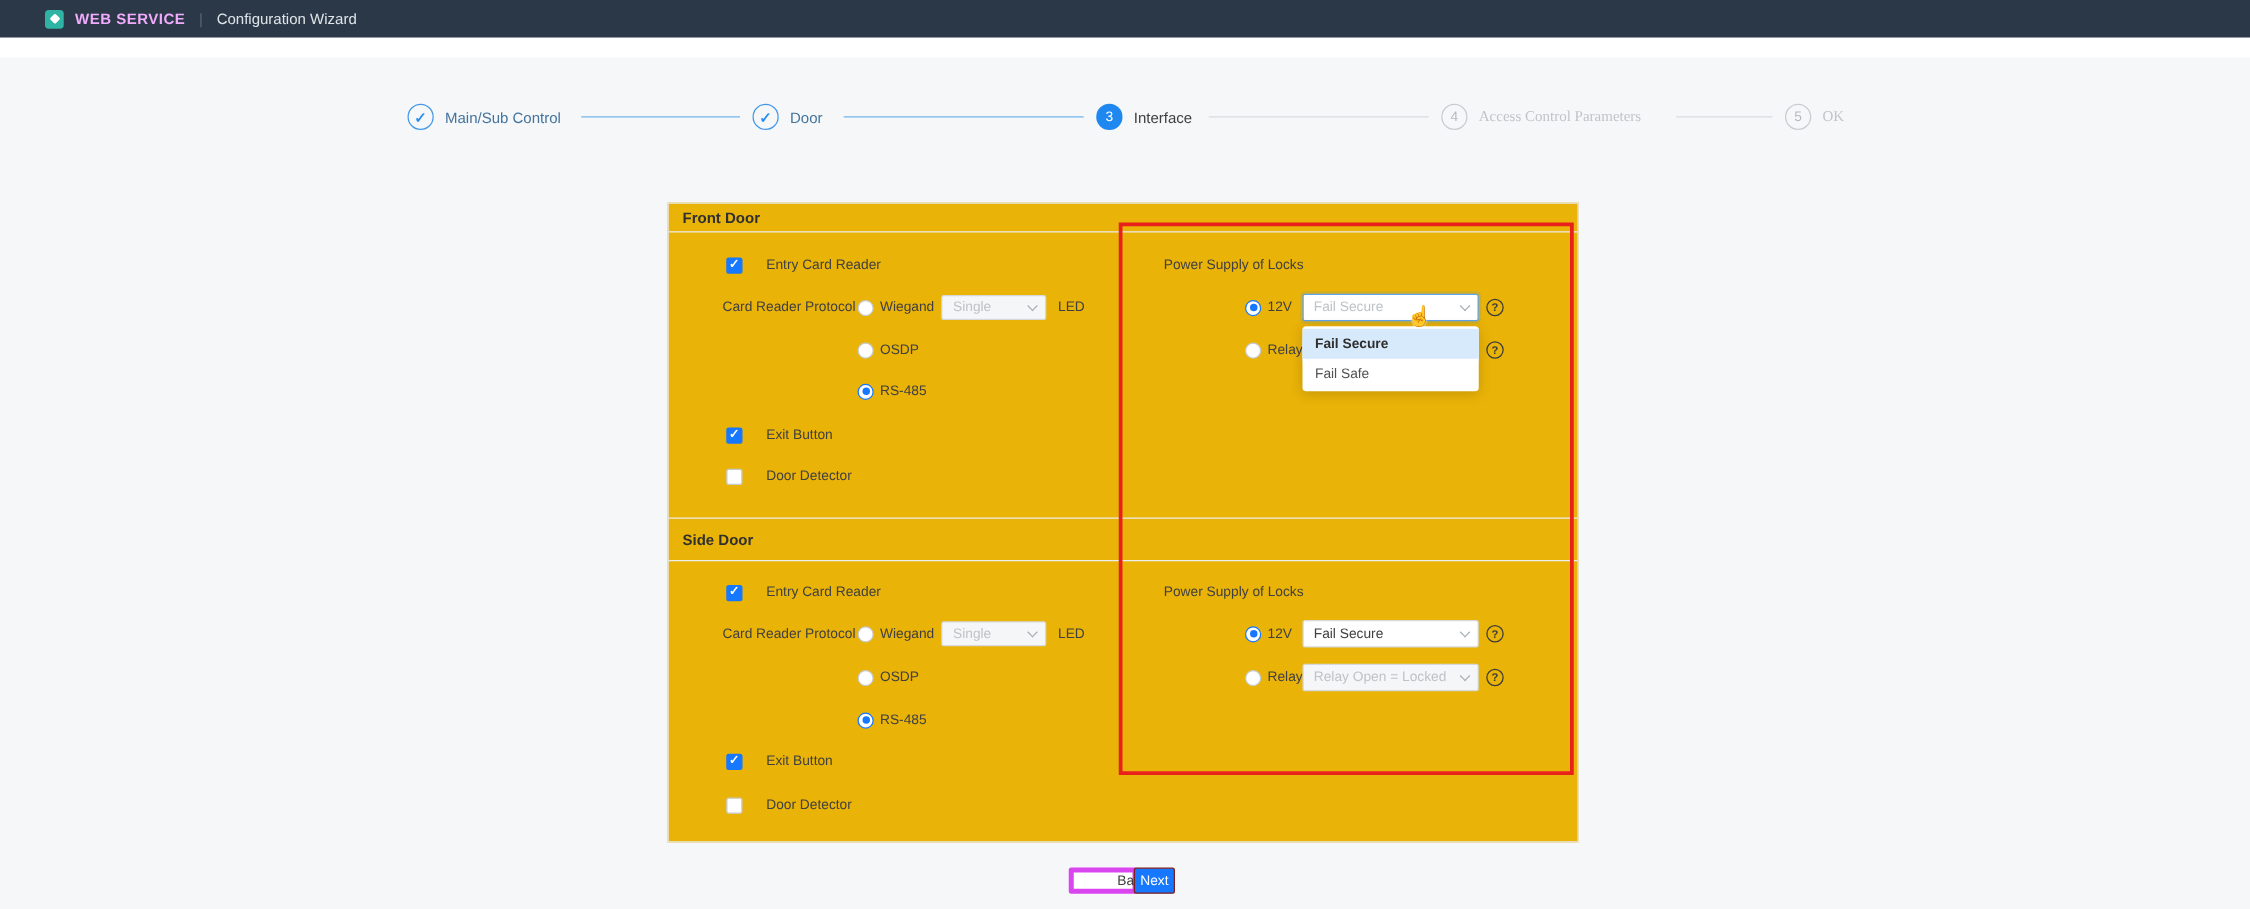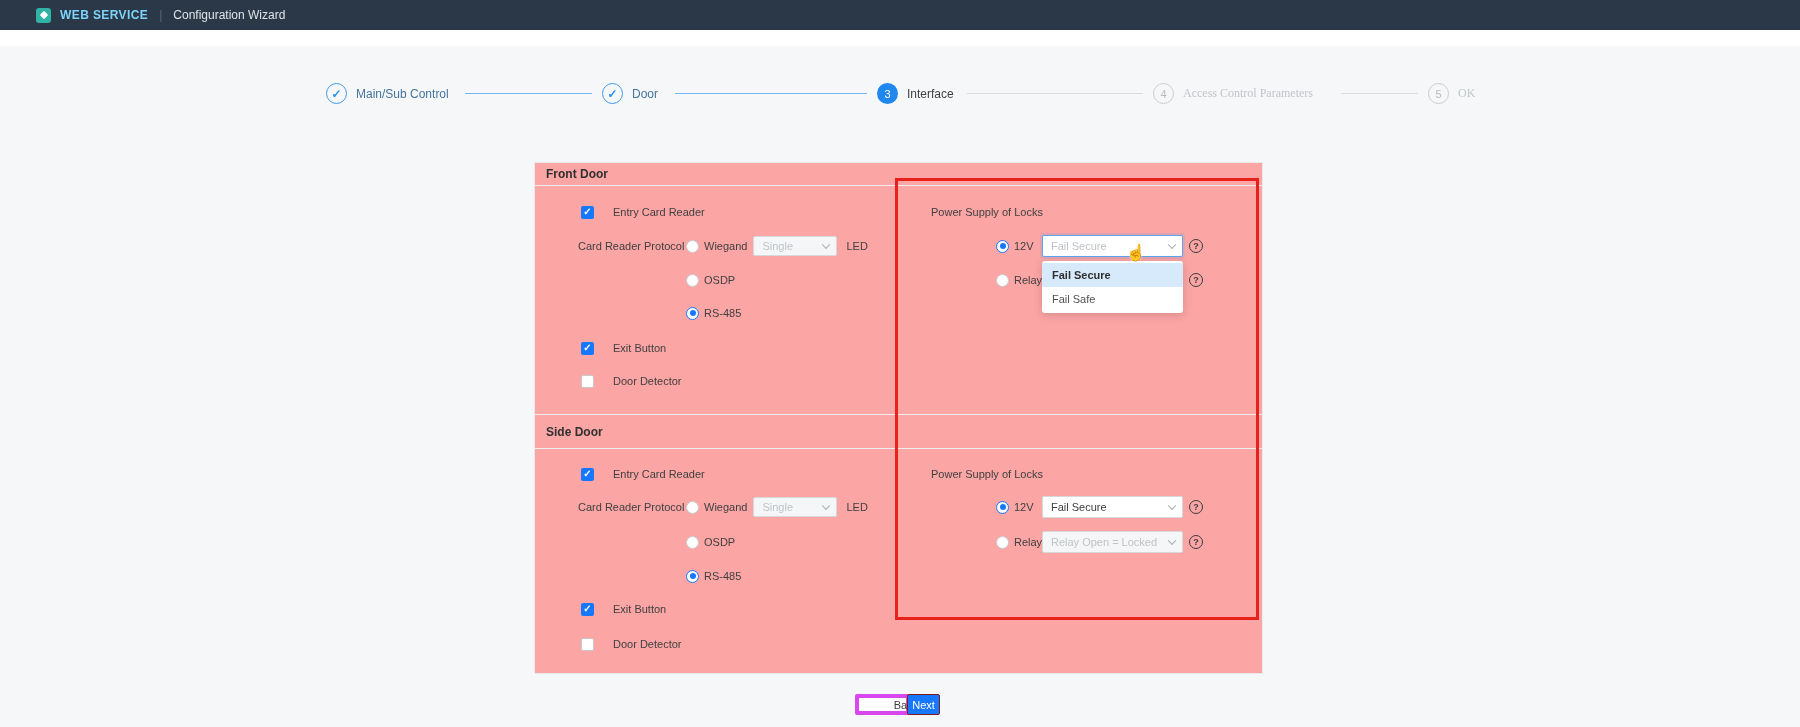--- a/index.html
+++ b/index.html
@@ -17,7 +17,7 @@
   .logo { width:15px; height:15px; border-radius:3px; background:#2fb3a4; margin-right:9px; position:relative; }
   .logo::after { content:""; position:absolute; left:4.5px; top:4.5px; width:6px; height:6px;
                  background:#fff; border-radius:1px; transform:rotate(45deg); }
-  .brand { color:#7dd3fc; font-size:12px; font-weight:bold; letter-spacing:.4px; }
+  .brand { color:#f0abfc; font-size:12px; font-weight:bold; letter-spacing:.4px; }
   .nav-divider { color:#5b6775; font-size:12px; margin:0 11px; }
   .page-title { color:#dfe4e9; font-size:12px; }
 

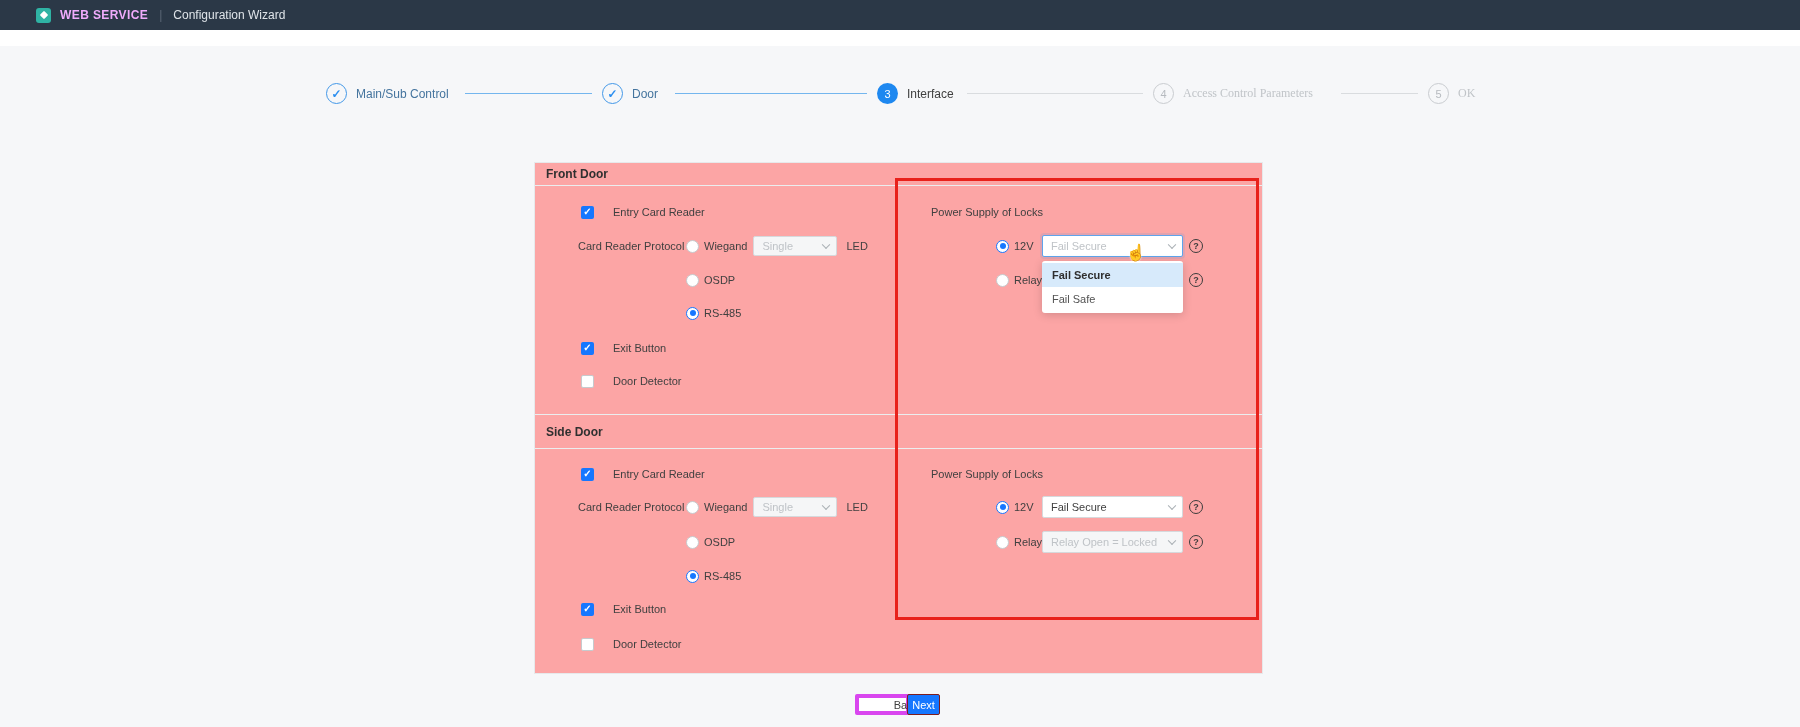--- a/index.html
+++ b/index.html
@@ -39,7 +39,7 @@
   .step-line.upcoming { background:#d9dcdf; }
 
   
-  .card { position:absolute; left:534px; top:162px; width:729px; height:512px; background:#fca5a5;
+  .card { position:absolute; left:534px; top:162px; width:729px; height:512px; background:#eab308;
           border:1px solid #e7e9eb; }
   .sec-header { position:absolute; left:0; width:727px; border-bottom:1px solid #ebedef;
                 display:flex; align-items:center; padding-left:11px; font-size:12px; font-weight:bold; color:#303030; }

